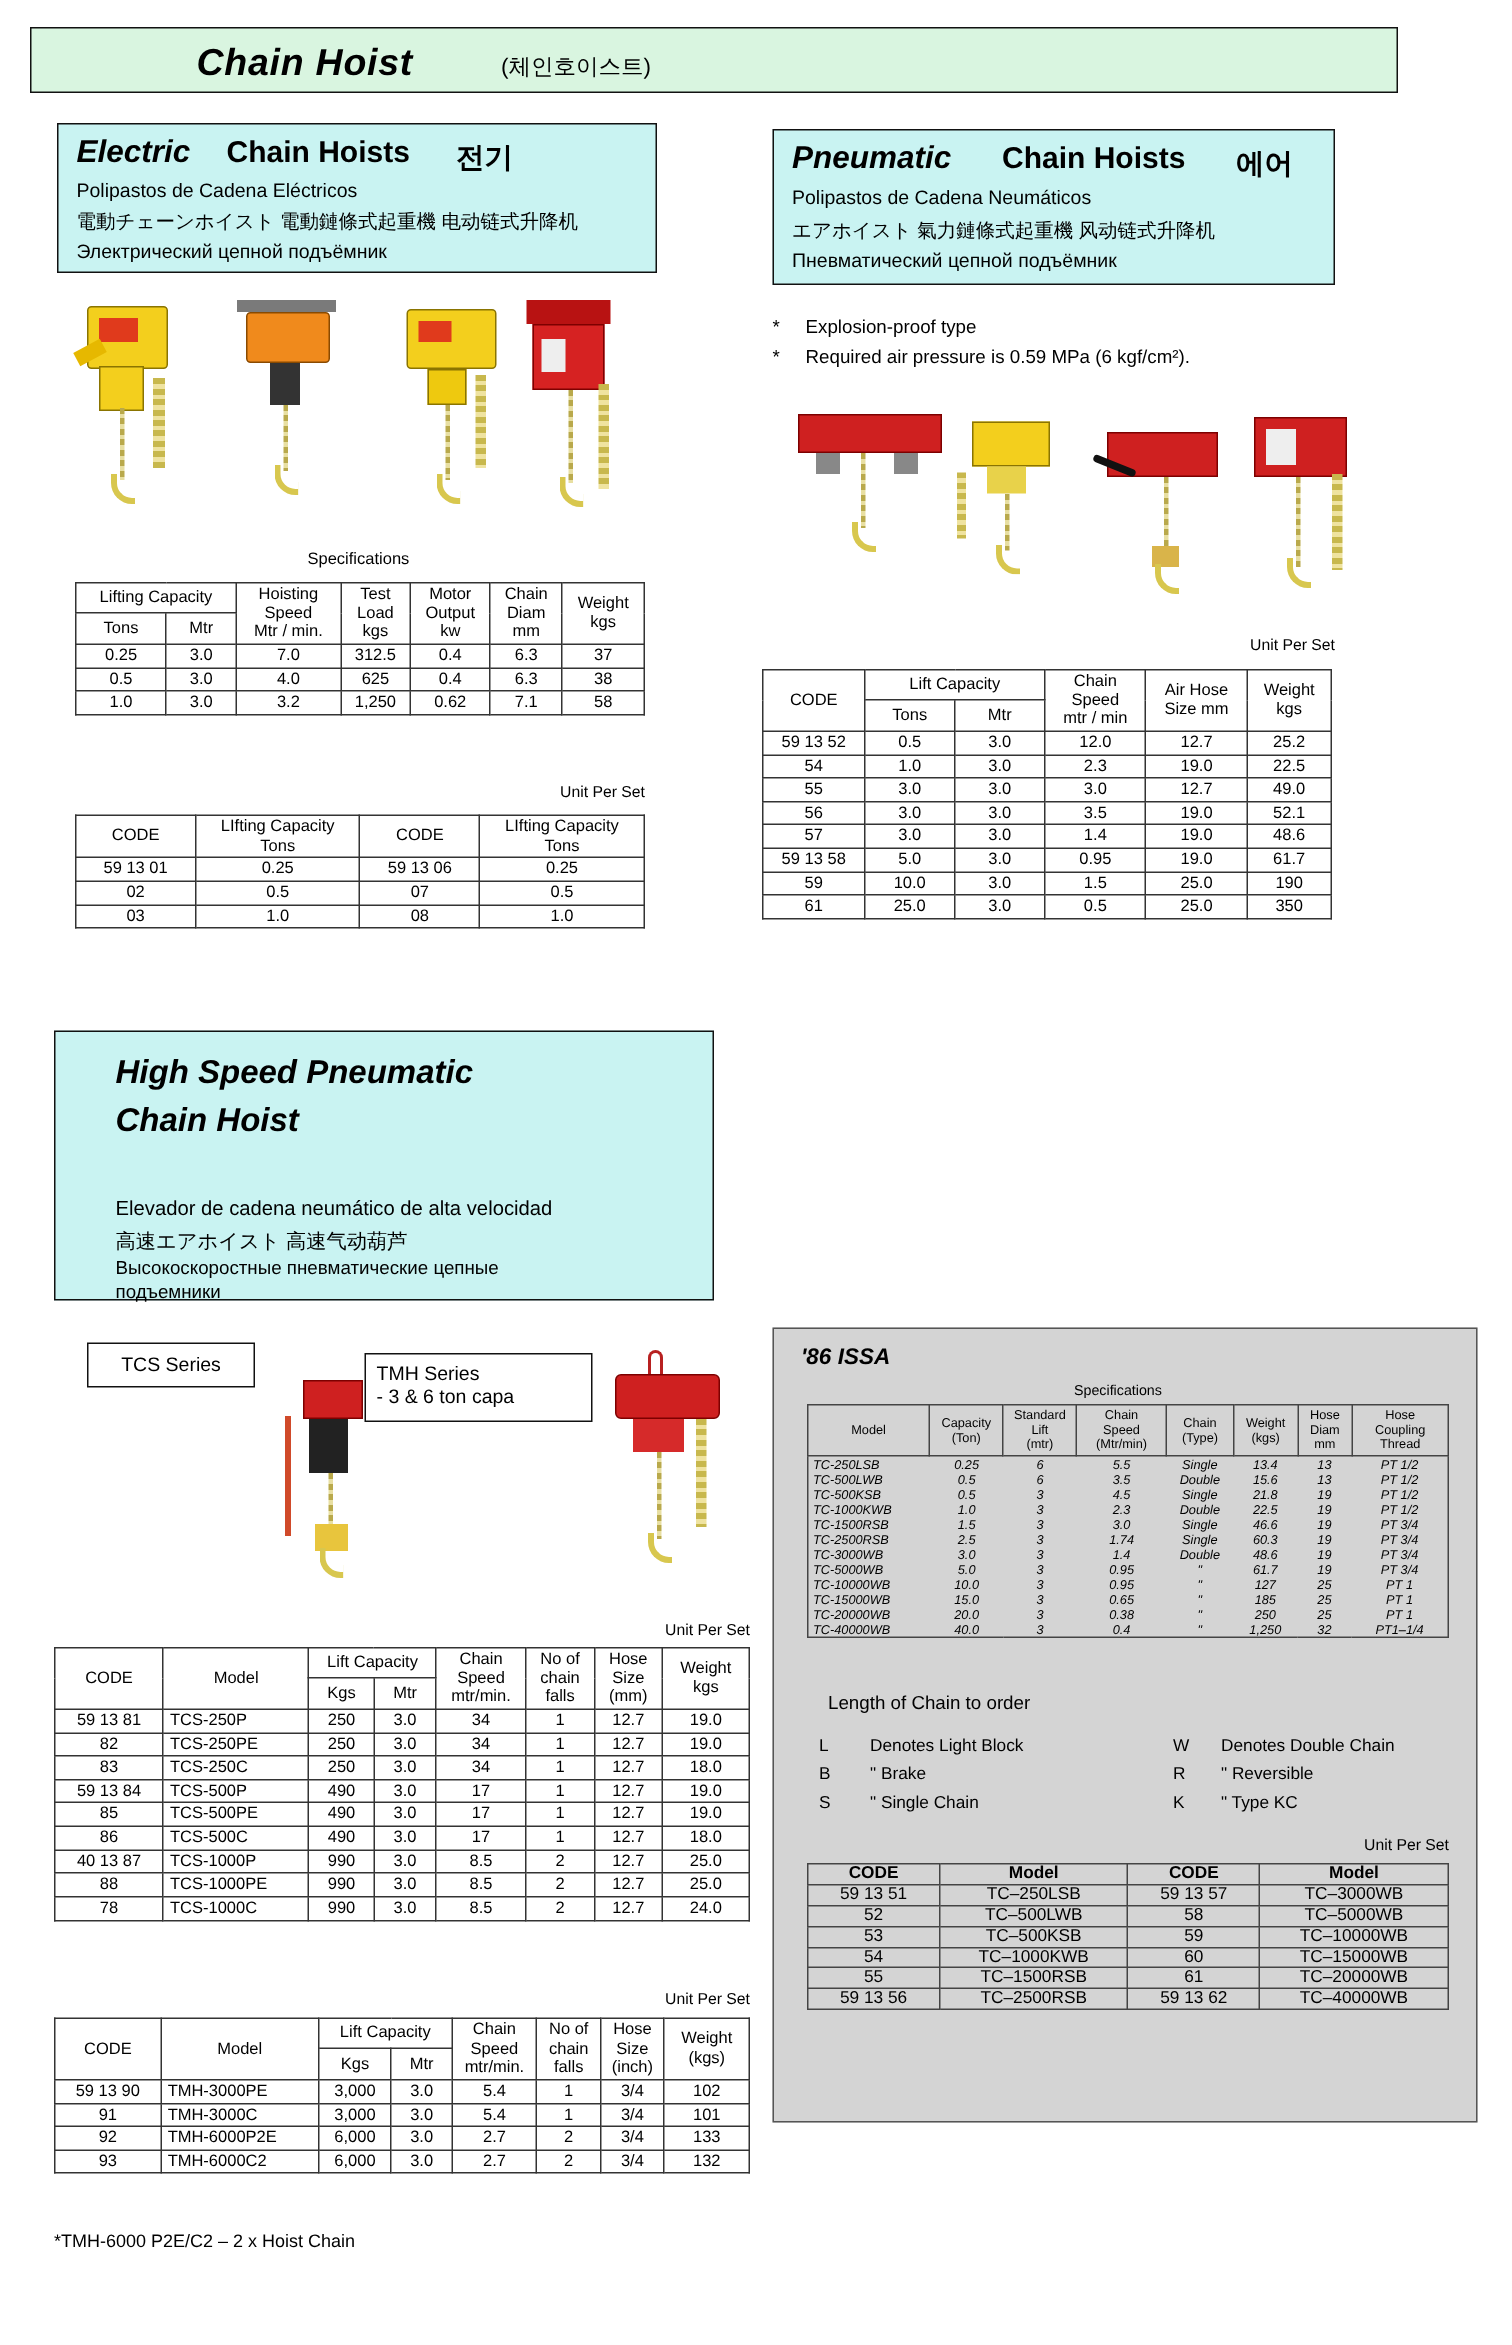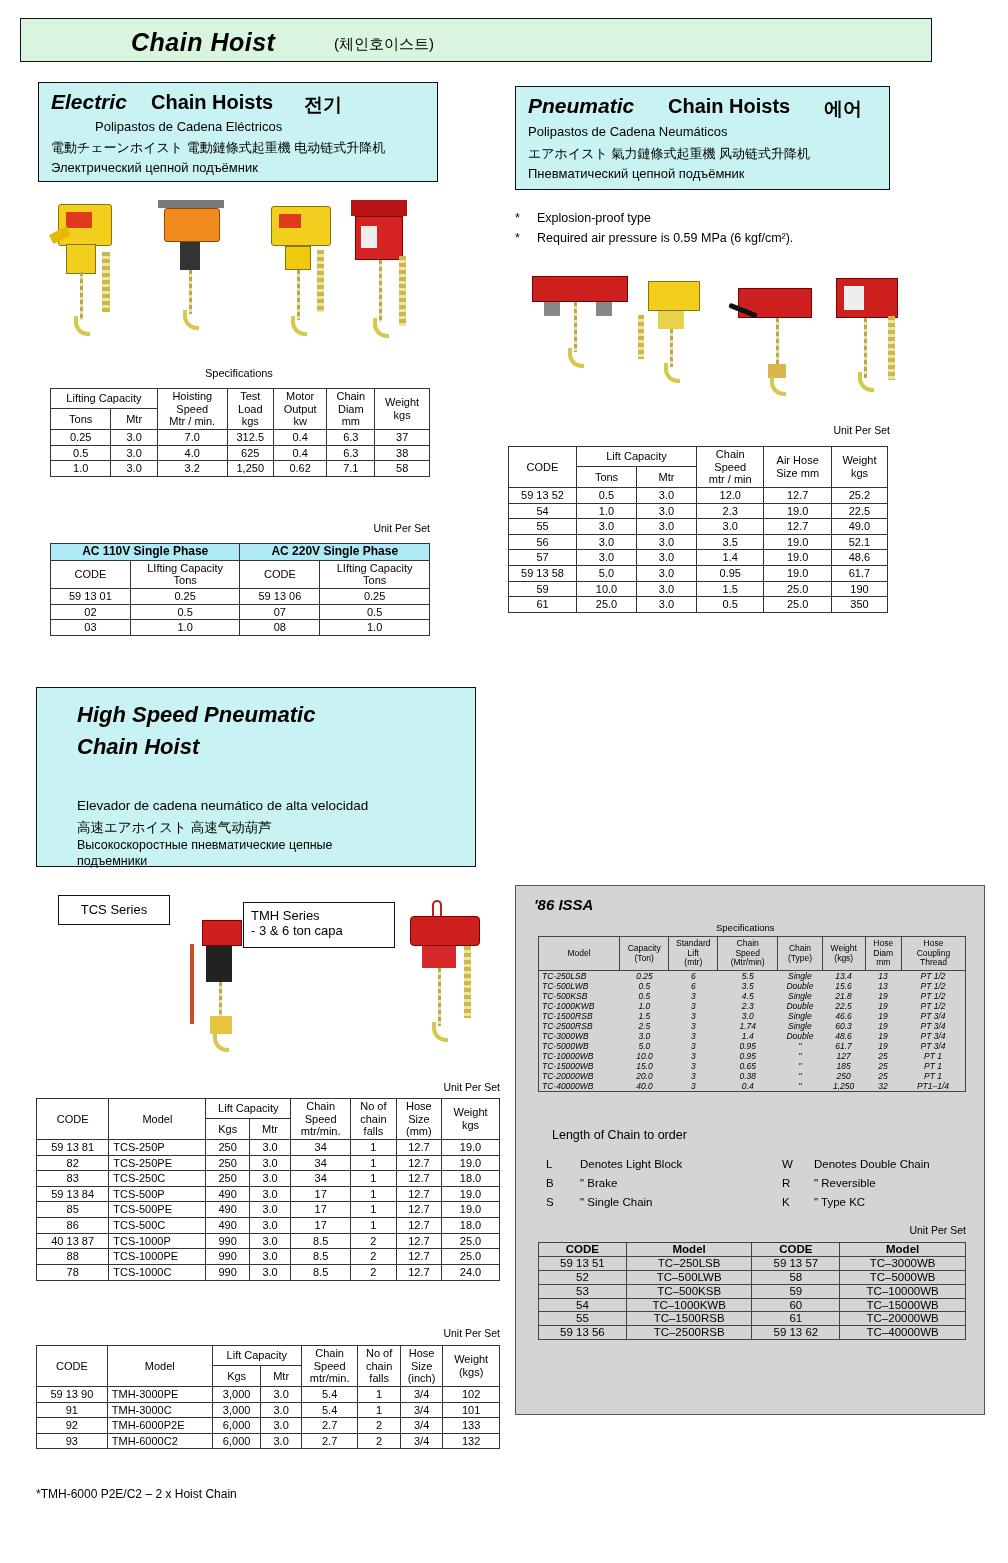--- a/index.html
+++ b/index.html
@@ -98,7 +98,7 @@
     <div class="line" style="left:12px; top:7px; font-size:21px; font-weight:bold; font-style:italic;">Electric</div>
     <div class="line" style="left:112px; top:8px; font-size:20px; font-weight:bold;">Chain Hoists</div>
     <div class="line" style="left:265px; top:9px; font-size:19px; font-weight:bold;">전기</div>
-    <div class="line" style="left:12px; top:36px; font-size:13px;margin-left:44px;">Polipastos de Cadena Eléctricos</div>
+    <div class="line" style="left:12px; top:36px; font-size:13px;">Polipastos de Cadena Eléctricos</div>
     <div class="line" style="left:12px; top:56px; font-size:13px;">電動チェーンホイスト   電動鏈條式起重機   电动链式升降机</div>
     <div class="line" style="left:12px; top:77px; font-size:13px;">Электрический цепной подъёмник</div>
   </div>

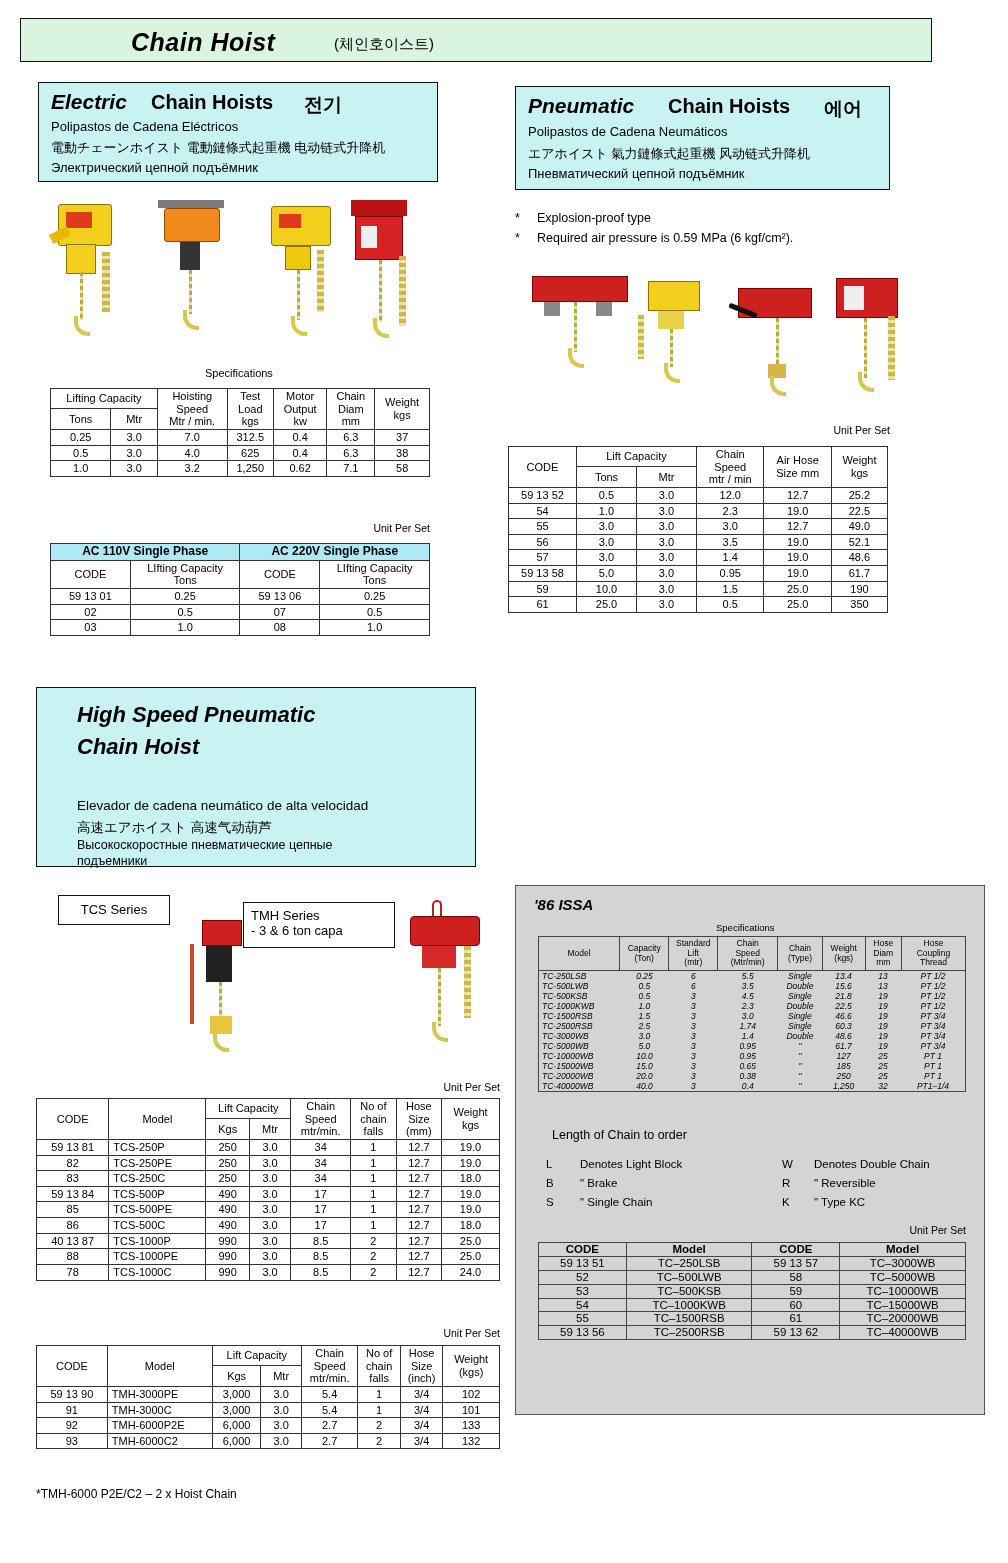--- a/index.html
+++ b/index.html
@@ -208,10 +208,6 @@
 
   <table class="t" style="position:absolute; left:50px; top:543px; width:380px;">
     <tbody>
-        <tr>
-      <td colspan="2" style="background:#aee9f5; font-weight:bold; font-size:12px;">AC 110V Single Phase</td>
-      <td colspan="2" style="background:#aee9f5; font-weight:bold; font-size:12px;">AC 220V Single Phase</td>
-    </tr>
     <tr>
       <td style="width:80px;">CODE</td>
       <td style="width:110px;">

